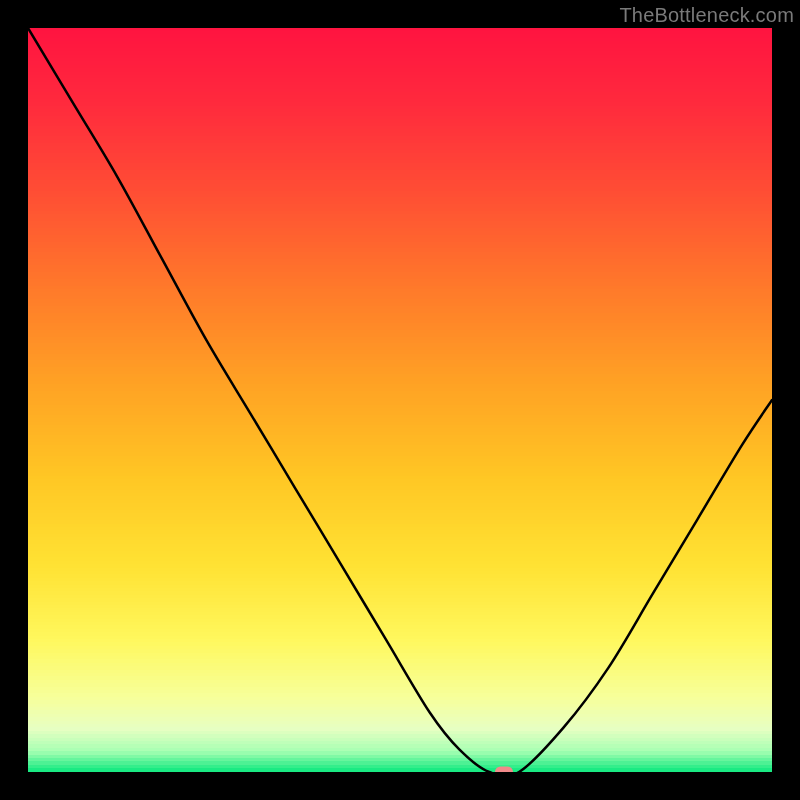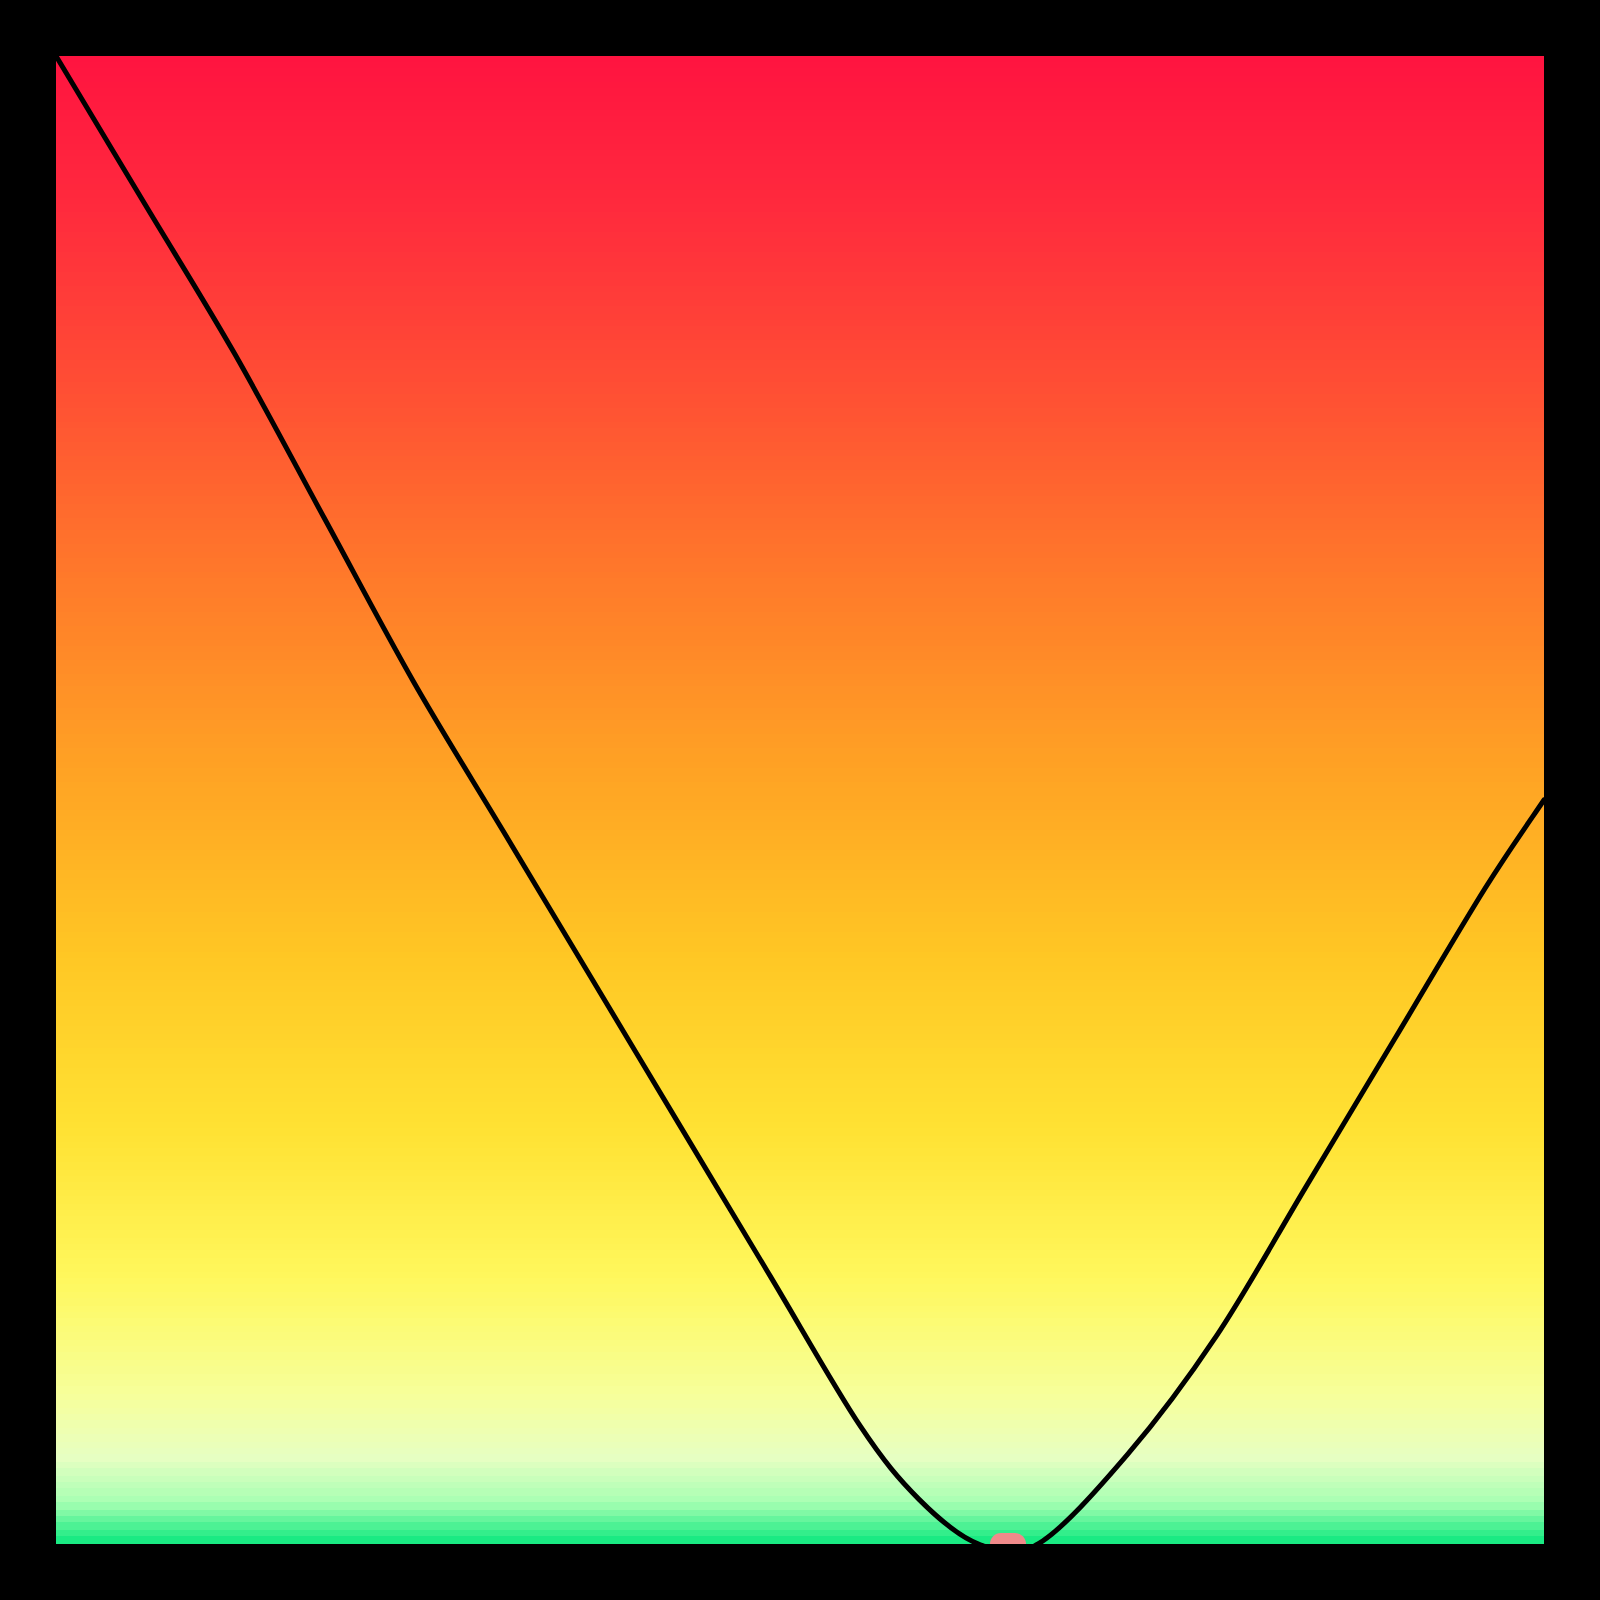--- a/index.html
+++ b/index.html
@@ -64,6 +64,7 @@
 
 <div class="stage">
 
+  <div class="watermark">TheBottleneck.com</div>
 
   <div class="plot" id="plot">
       <div class="gradient-strip" style="top: -0.5px; height: 4.88182px; background: rgb(255, 20, 64);"></div>

